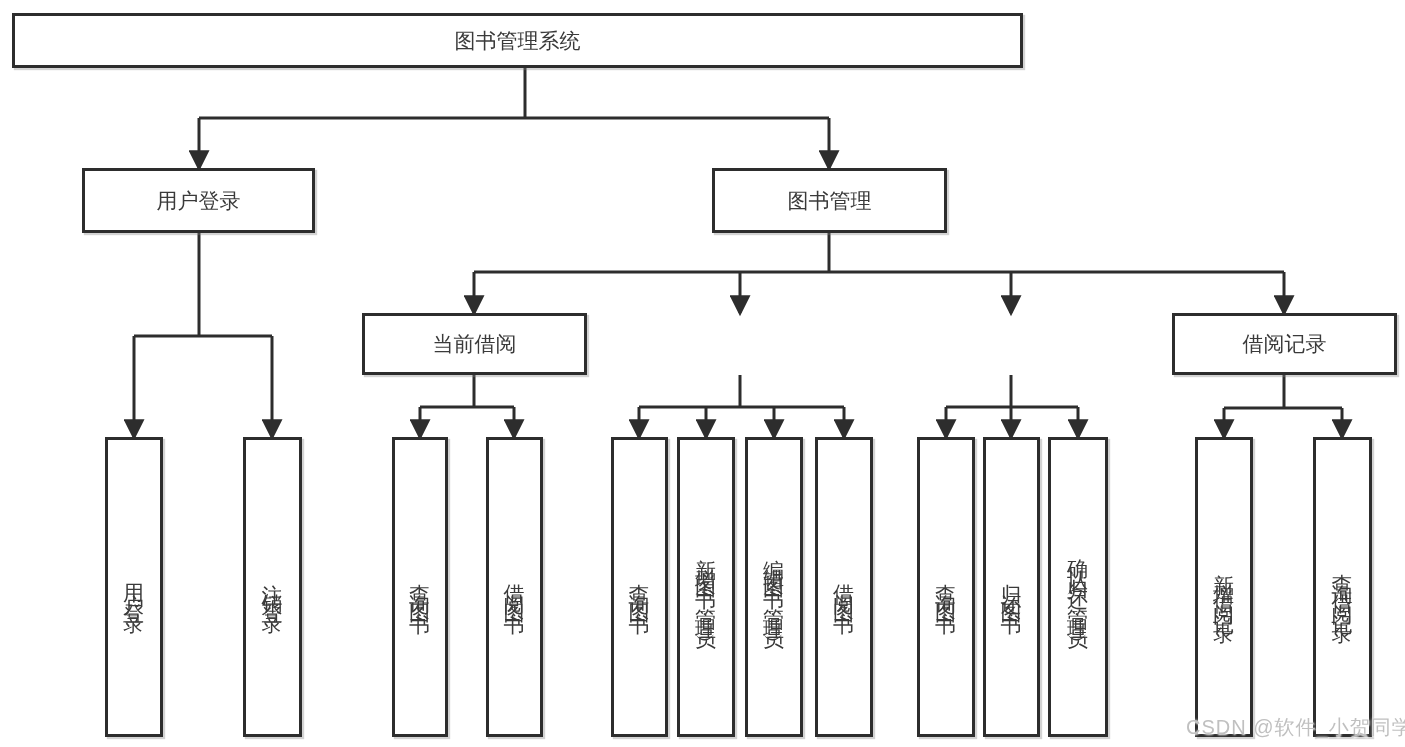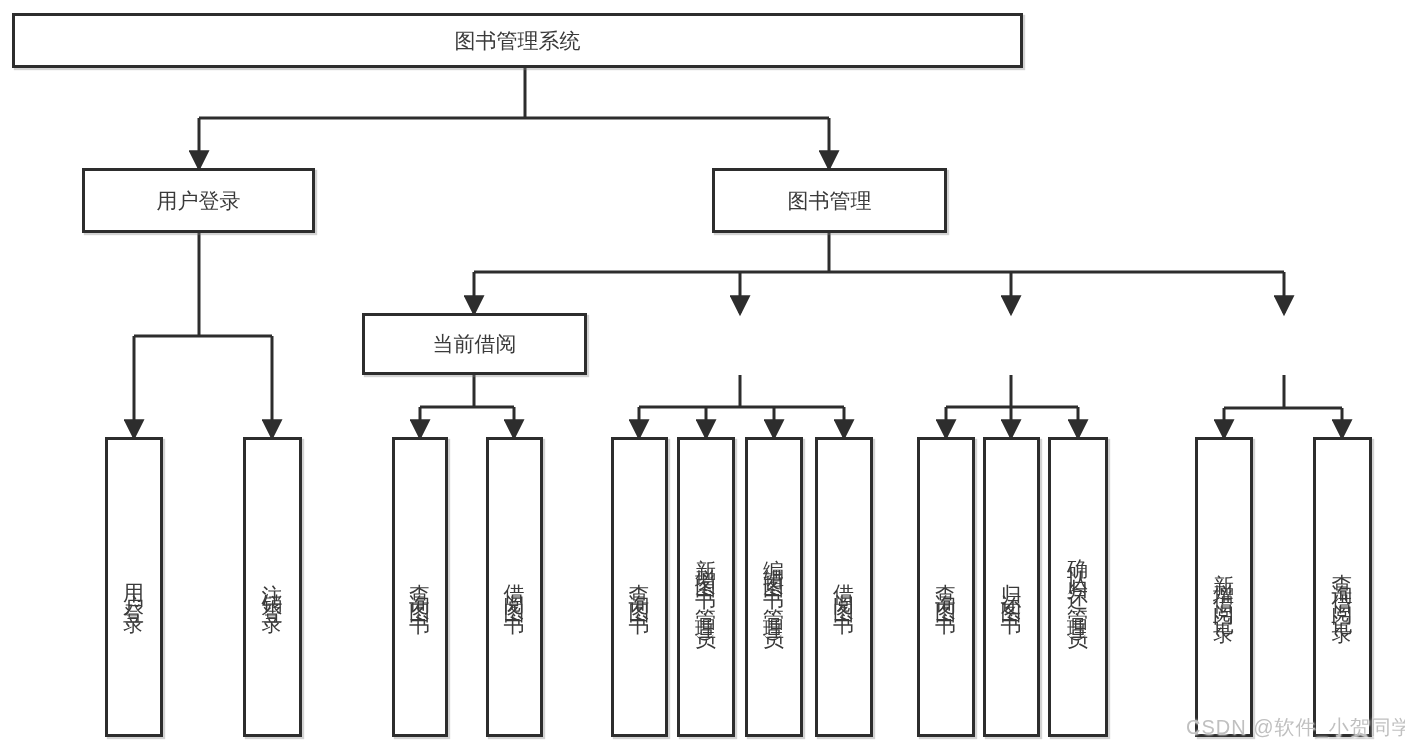--- a/index.html
+++ b/index.html
@@ -159,6 +159,7 @@
   <div class="node n-bookmgmt">图书管理</div>
 
   <div class="node n-recommend">当前借阅</div>
+  <div class="node n-records">借阅记录</div>
 
   <div class="node vnode leaf v1">用户登录</div>
   <div class="node vnode leaf v2">注销登录</div>

